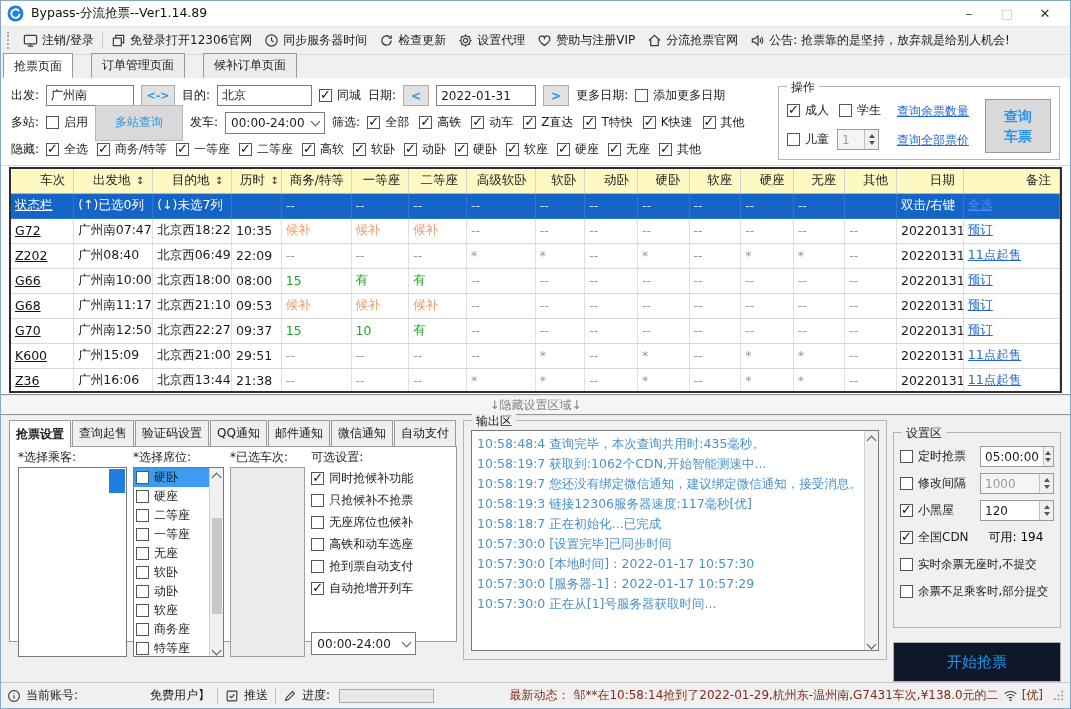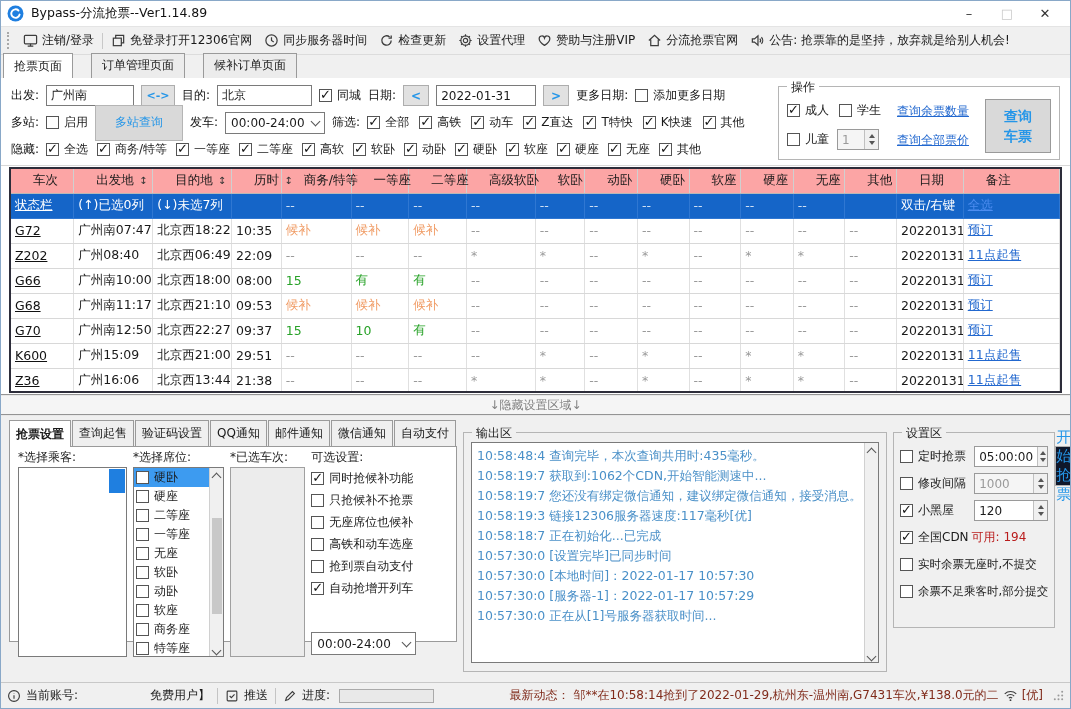--- a/index.html
+++ b/index.html
@@ -61,7 +61,7 @@
 .table-wrap{height:228px;background:#fff;padding:1px 8px 0 8px}
 .grid-box{border:2px solid #2d2d3a;height:226px;overflow:hidden;background:#fff}
 table.grid{border-collapse:collapse;table-layout:fixed;width:100%;font-size:12.5px}
-table.grid th{font-weight:normal;border-right:1px solid #d0d0d0;border-bottom:1px solid #b8b8b8;height:24px;text-align:left;padding:0 22px;white-space:nowrap;background:#fca5a5}
+table.grid th{font-weight:normal;border-right:1px solid #d0d0d0;border-bottom:1px solid #b8b8b8;height:24px;text-align:right;padding:0 8px;white-space:nowrap;background:#fef9c3}
 table.grid td{border-right:1px solid #e0e0e0;border-bottom:1px solid #d8d8d8;height:25px;padding:0 4px;white-space:nowrap;overflow:hidden}
 .sort{font-size:10px;color:#333;margin-left:2px}
 tr.selected td{background:#1565c8;color:#fff;border-right-color:#2f77d2;border-bottom-color:#2f77d2}

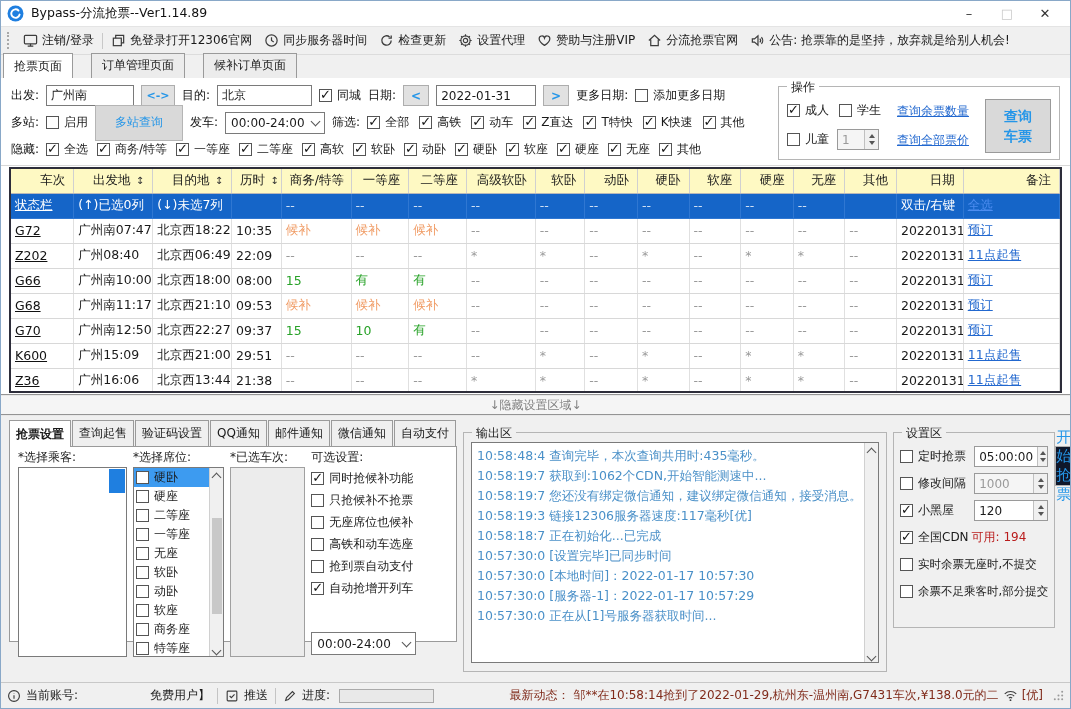--- a/index.html
+++ b/index.html
@@ -97,7 +97,7 @@
 .opt-row{display:flex;align-items:center;gap:5px;height:22px}
 .combo.w105{width:105px;height:23px}
 
-.output-group{width:424px;height:240px;margin-top:12px;background:#f0f0f0}
+.output-group{width:424px;height:240px;background:#f0f0f0}
 .output-group .gb-caption{background:#f0f0f0}
 .log-box{position:absolute;left:7px;right:7px;top:9px;bottom:8px;border:1px solid #7a7a7a;background:#fff;display:flex}
 .log-lines{flex:1;padding:3px 5px;overflow:hidden}

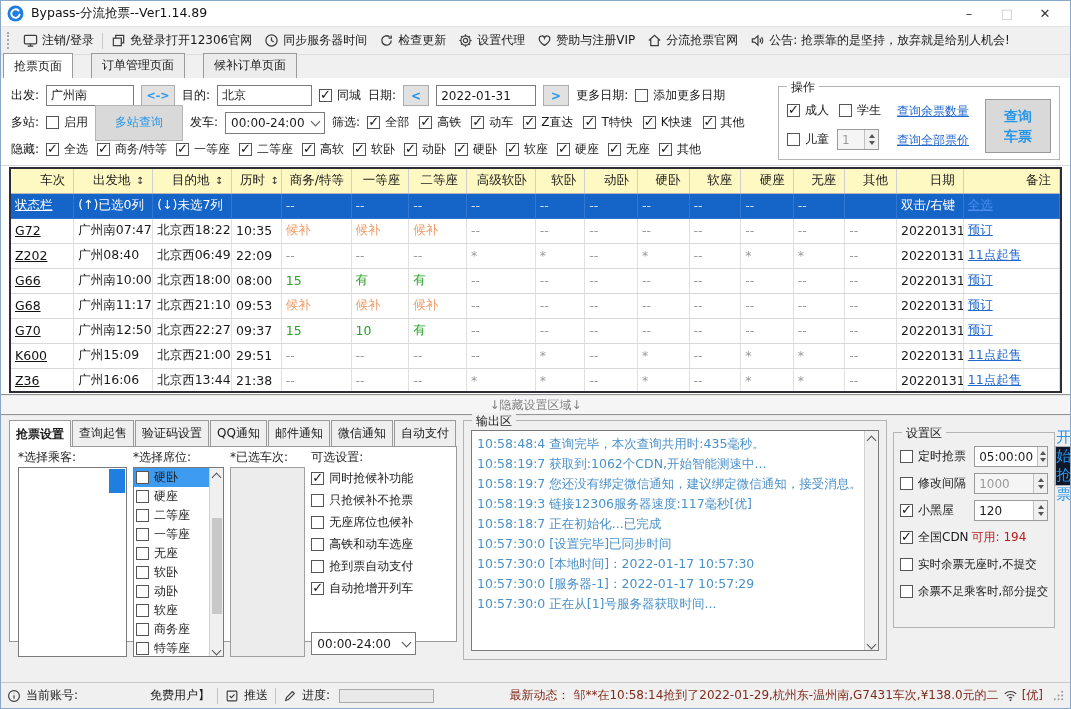--- a/index.html
+++ b/index.html
@@ -103,7 +103,7 @@
 .log-lines{flex:1;padding:3px 5px;overflow:hidden}
 .log-line{color:#4a90c8;font-size:12.5px;line-height:20px;white-space:nowrap}
 
-.right-col{width:168px;display:flex;margin-top:12px}
+.right-col{width:168px;display:flex;flex-direction:column;margin-top:12px}
 .settings-group{height:196px;background:#f0f0f0;padding:10px 6px 4px 6px}
 .settings-group .gb-caption{background:#f0f0f0}
 .set-row{display:flex;align-items:center;height:27px;}

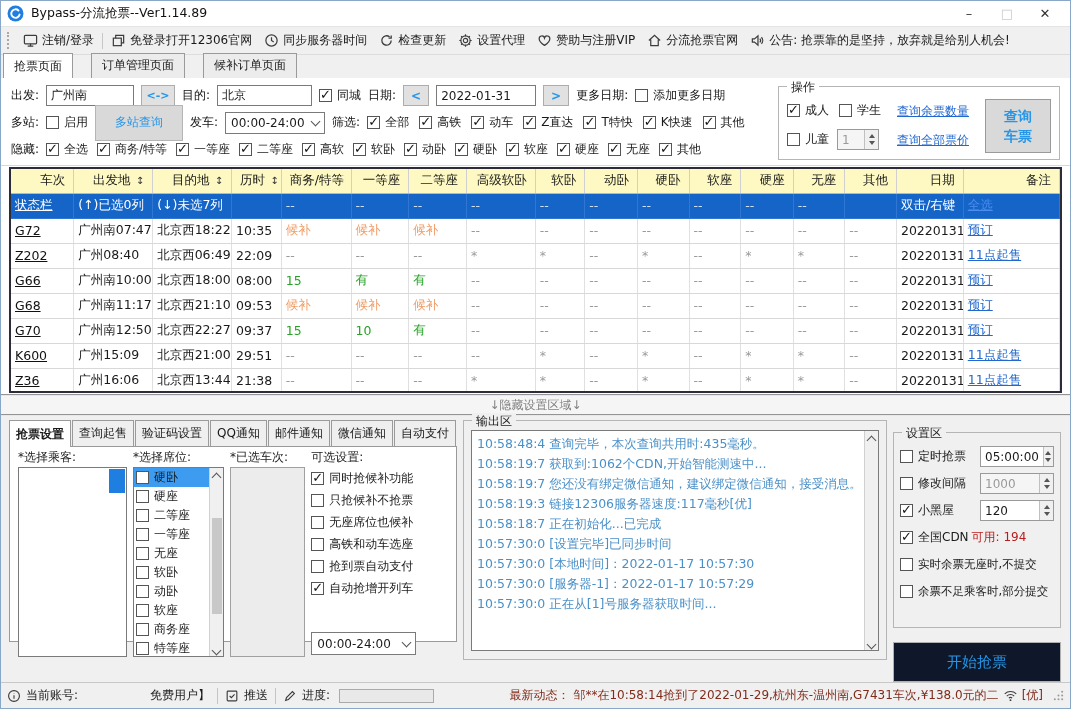--- a/index.html
+++ b/index.html
@@ -109,7 +109,7 @@
 .set-row{display:flex;align-items:center;height:27px;}
 .set-row .spinner{margin-left:auto;width:74px}
 .set-row.small-label{font-size:11.5px}
-.cdn-extra{margin-left:3px;color:#b91c1c}
+.cdn-extra{margin-left:20px;color:#000000}
 .btn.start{margin-top:14px;width:168px;height:40px;background:#0f172a;border:1px solid #b0b0b0;font-size:15px;font-weight:normal}
 
 .statusbar{height:26px;background:#f0f0f0;border-top:1px solid #c8c8c8;display:flex;align-items:center;padding:0 6px;white-space:nowrap;position:absolute;left:0;right:0;bottom:0}

